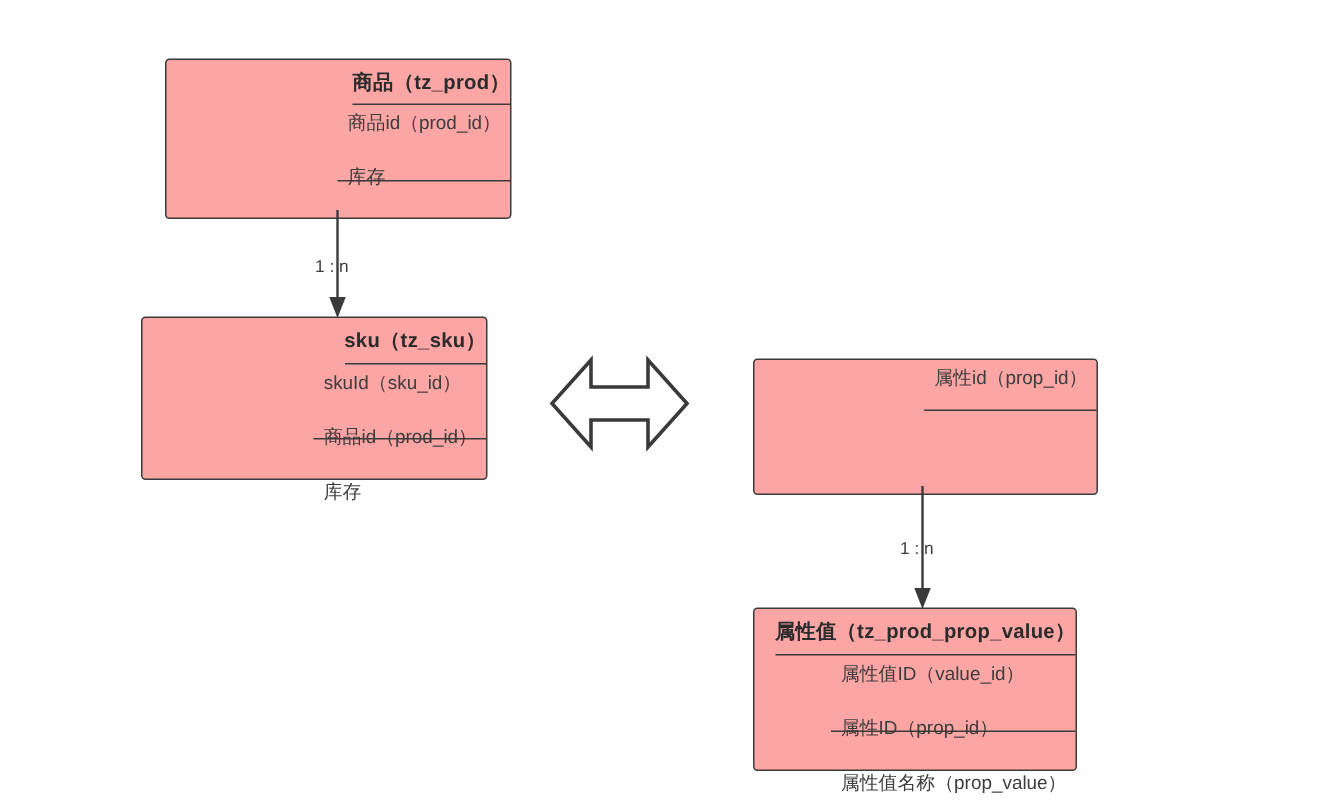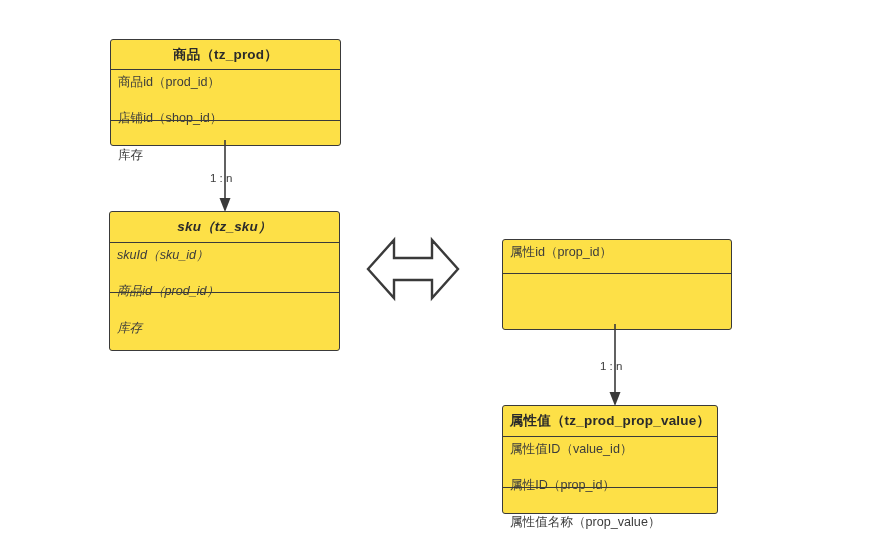--- a/index.html
+++ b/index.html
@@ -26,11 +26,12 @@
   .entity {
     position: absolute;
     box-sizing: border-box;
-    background: #fde047;
+    background: #fca5a5;
     border: 1.6px solid #3a3a3a;
     border-radius: 3px;
     display: flex;
     flex-direction: column;
+    align-items: flex-end;
   }
   .entity-title {
     box-sizing: border-box;

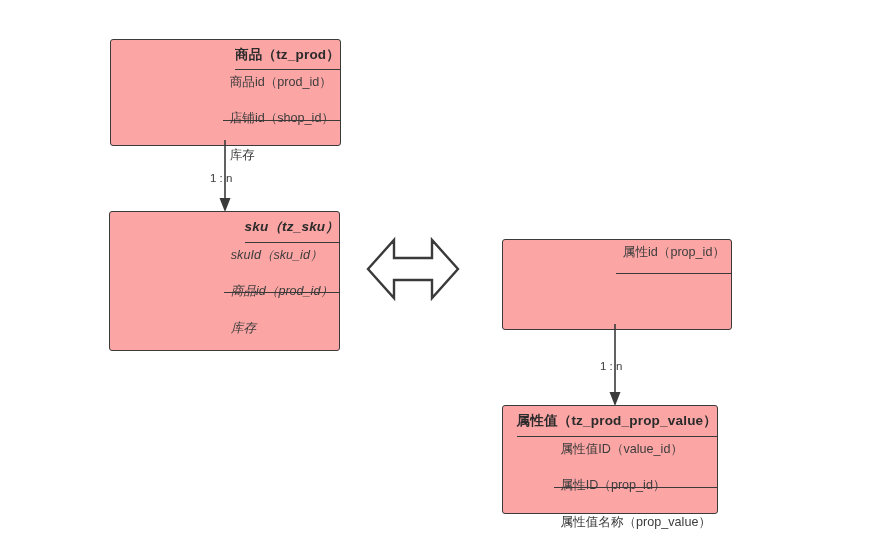--- a/index.html
+++ b/index.html
@@ -117,7 +117,6 @@
     <div class="entity-title">商品（tz_prod）</div>
     <div class="entity-fields">
       <div class="field">商品id（prod_id）</div>
-      <div class="field">店铺id（shop_id）</div>
       <div class="field">库存</div>
     </div>
     <div class="entity-methods"></div>

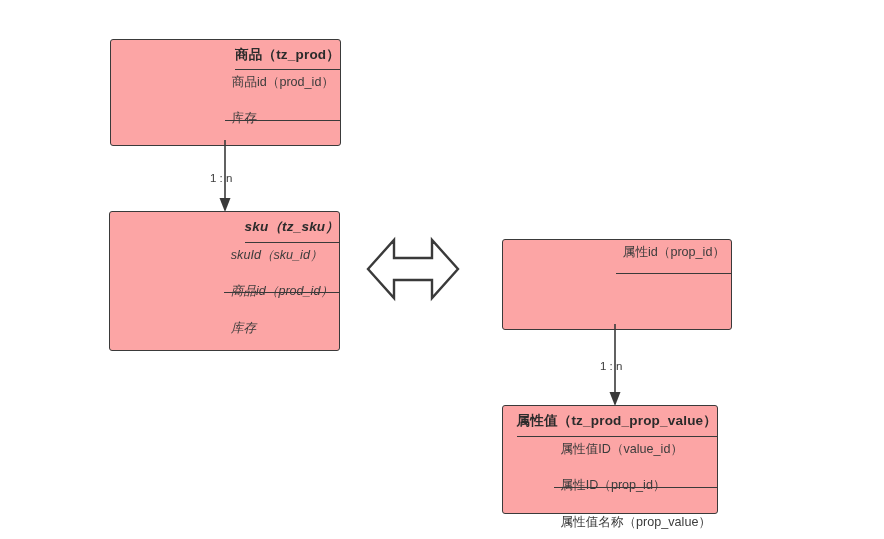--- a/index.html
+++ b/index.html
@@ -71,7 +71,7 @@
   #box-prod  .entity-title  { height: 30px; }
   #box-prod  .entity-fields { height: 51px; }
 
-  #box-sku    { left: 109px; top: 211px; width: 231px; height: 140px; font-style: italic; }
+  #box-sku    { left: 94px; top: 211px; width: 231px; height: 109px; }
   #box-sku   .entity-title  { height: 31px; }
   #box-sku   .entity-fields { height: 50px; }
 

